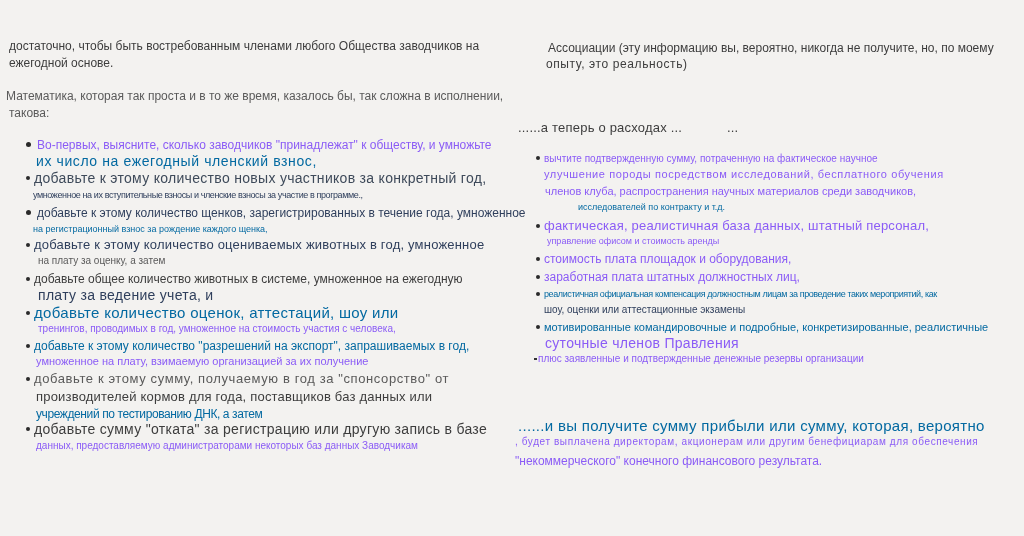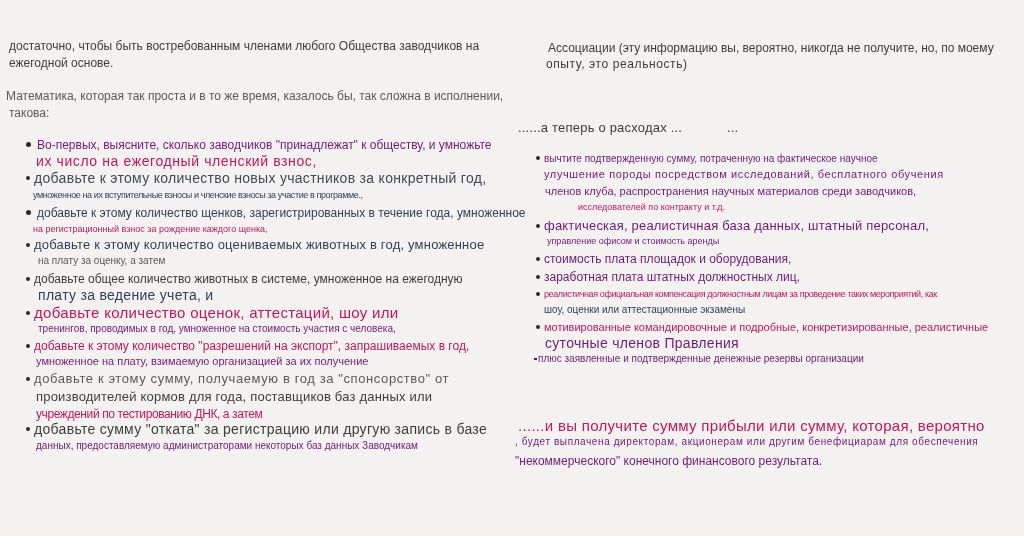--- a/index.html
+++ b/index.html
@@ -28,7 +28,7 @@
     .small-bullet::before { width: 4px; height: 4px; margin-right: 4px; }
 
     .c-grey { color: #3d3d3d; }
-    .c-dark { color: #701a75; text-align: right; }
+    .c-dark { color: #8b5cf6; text-align: right; }
     .c-brown { color: #be185d; }
     .c-navy { color: #2f3f5c; }
     .c-slate { color: #3e4a5a; }

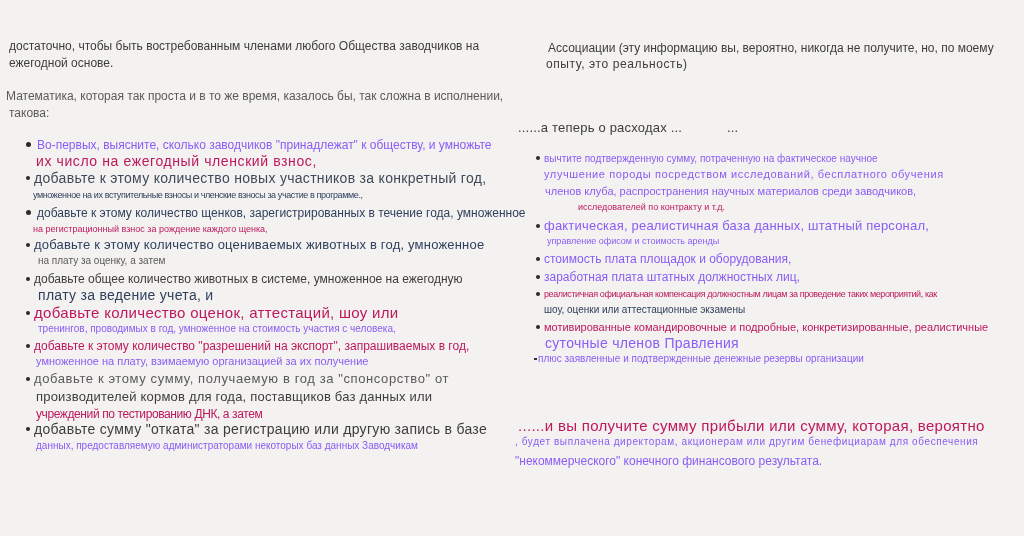--- a/index.html
+++ b/index.html
@@ -29,7 +29,7 @@
 
     .c-grey { color: #3d3d3d; }
     .c-dark { color: #8b5cf6; text-align: right; }
-    .c-brown { color: #be185d; }
+    .c-brown { color: #0369a1; }
     .c-navy { color: #2f3f5c; }
     .c-slate { color: #3e4a5a; }
     .c-light { color: #5a5a5a; }

